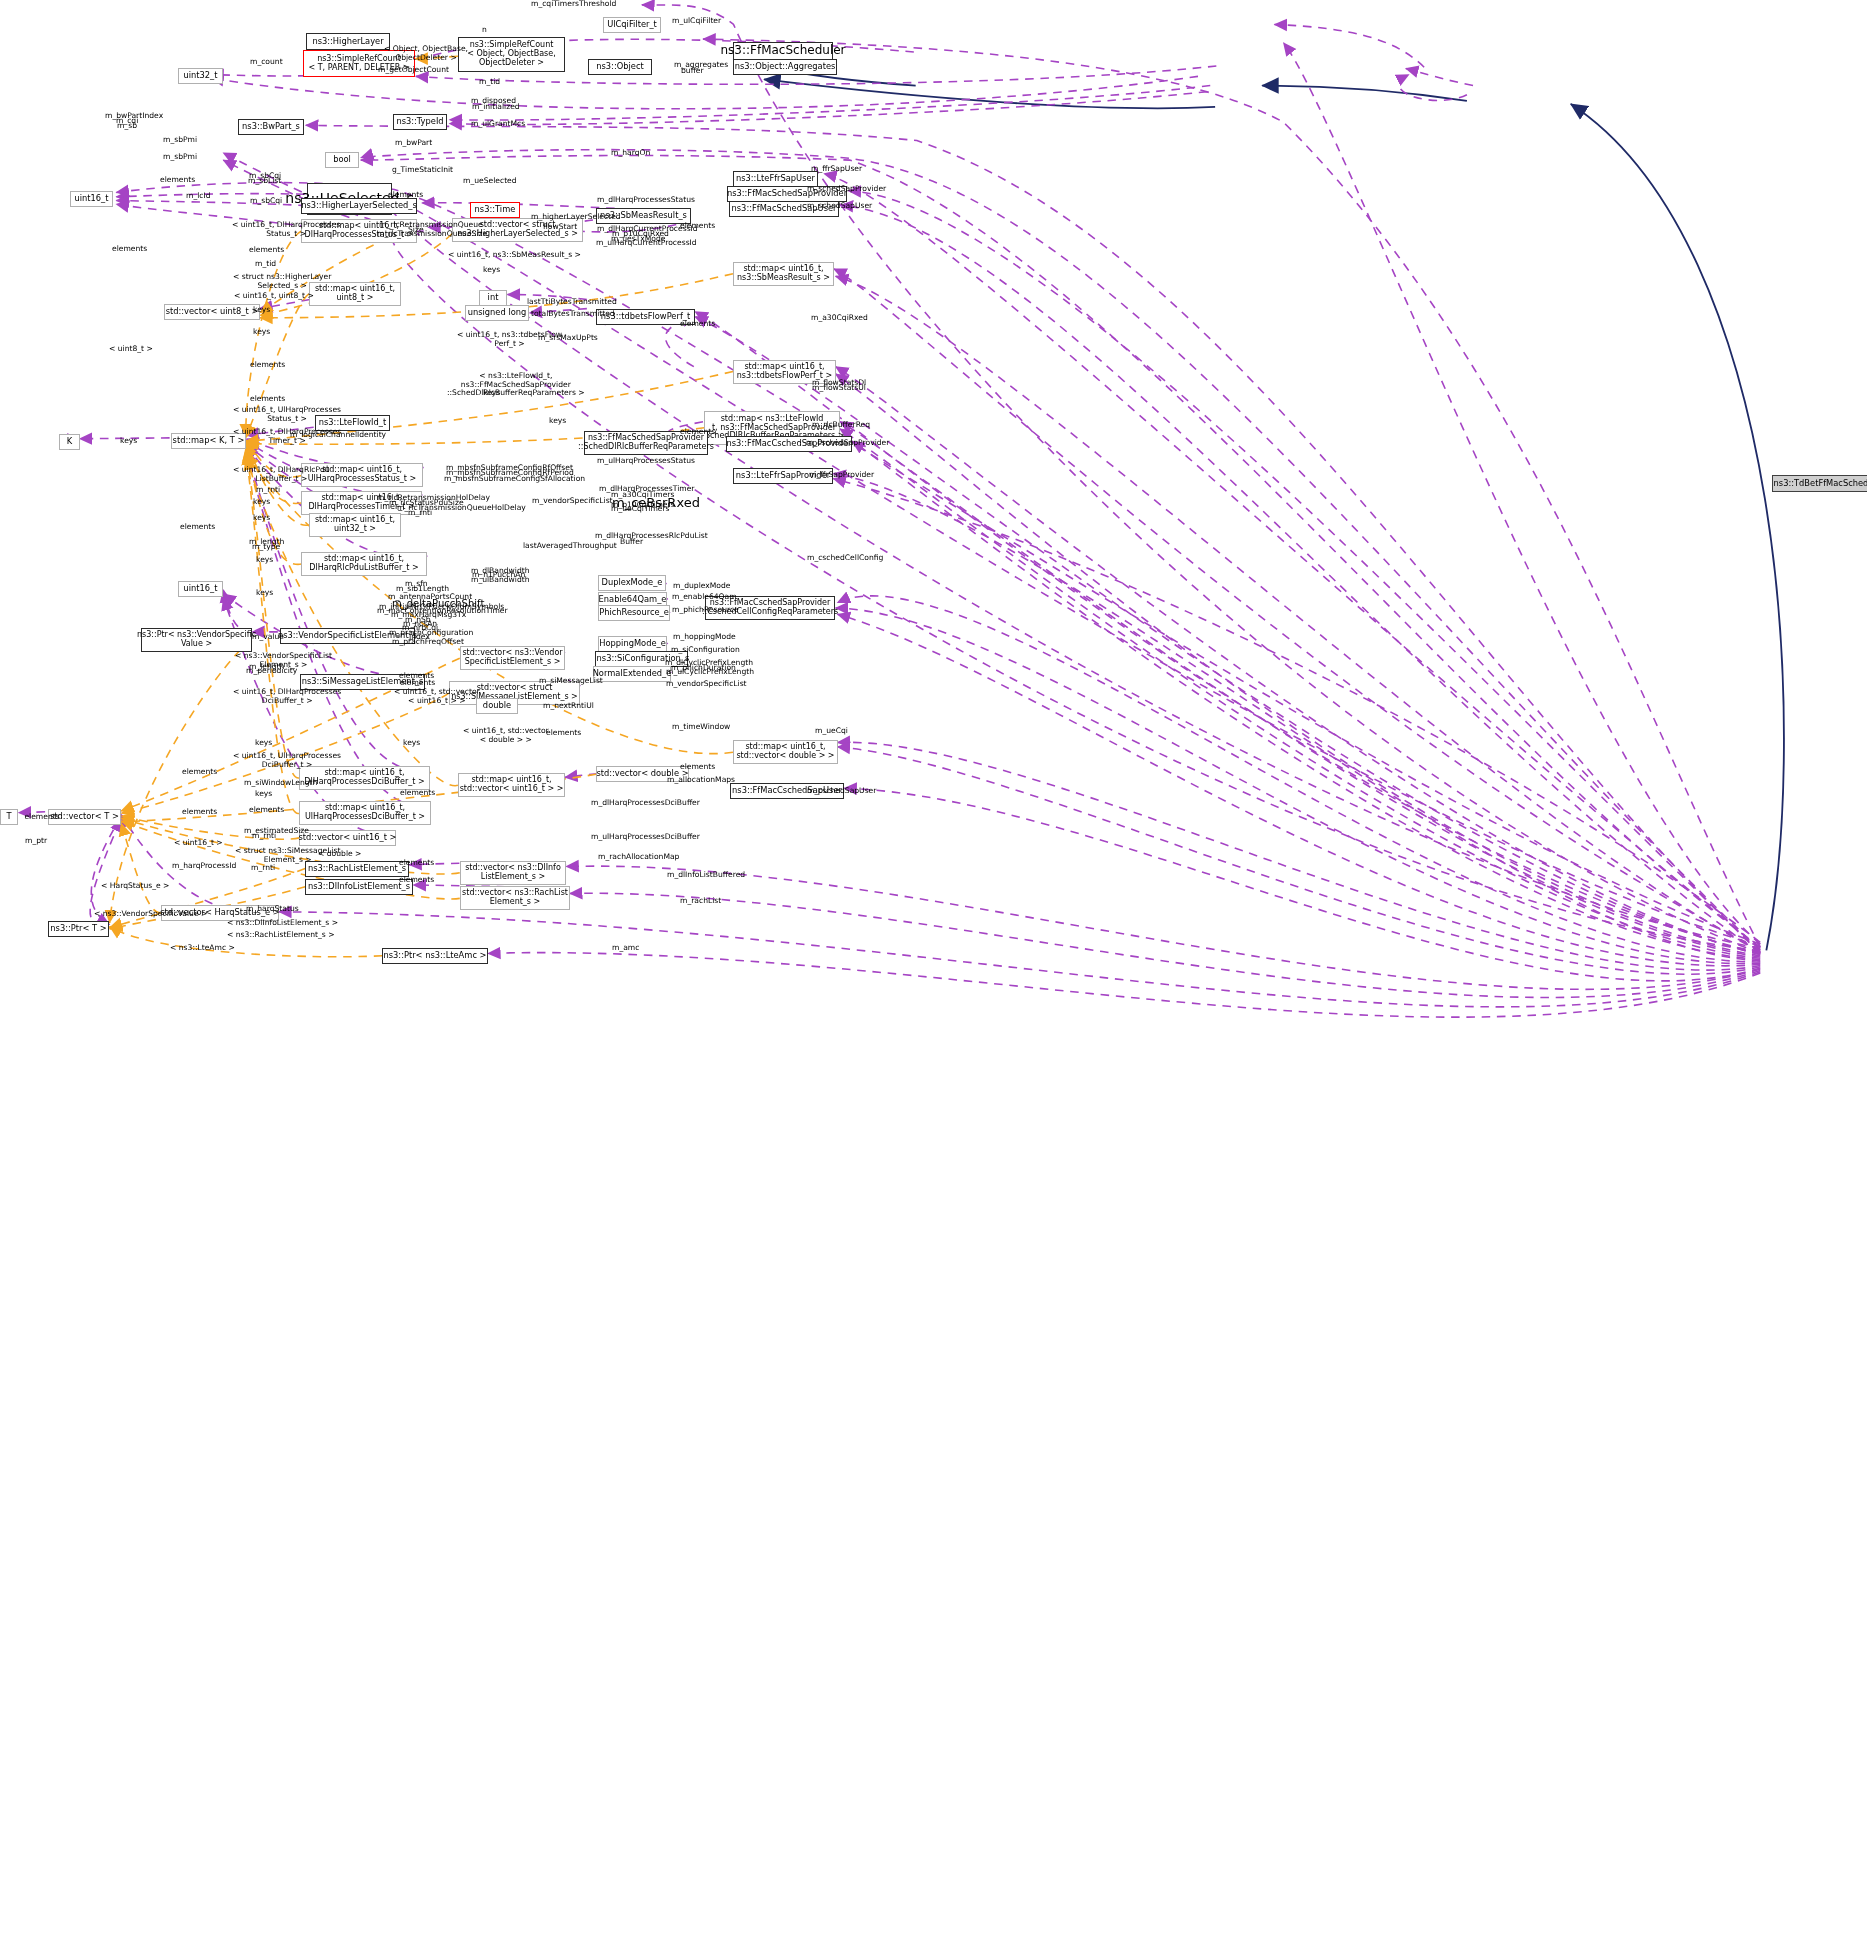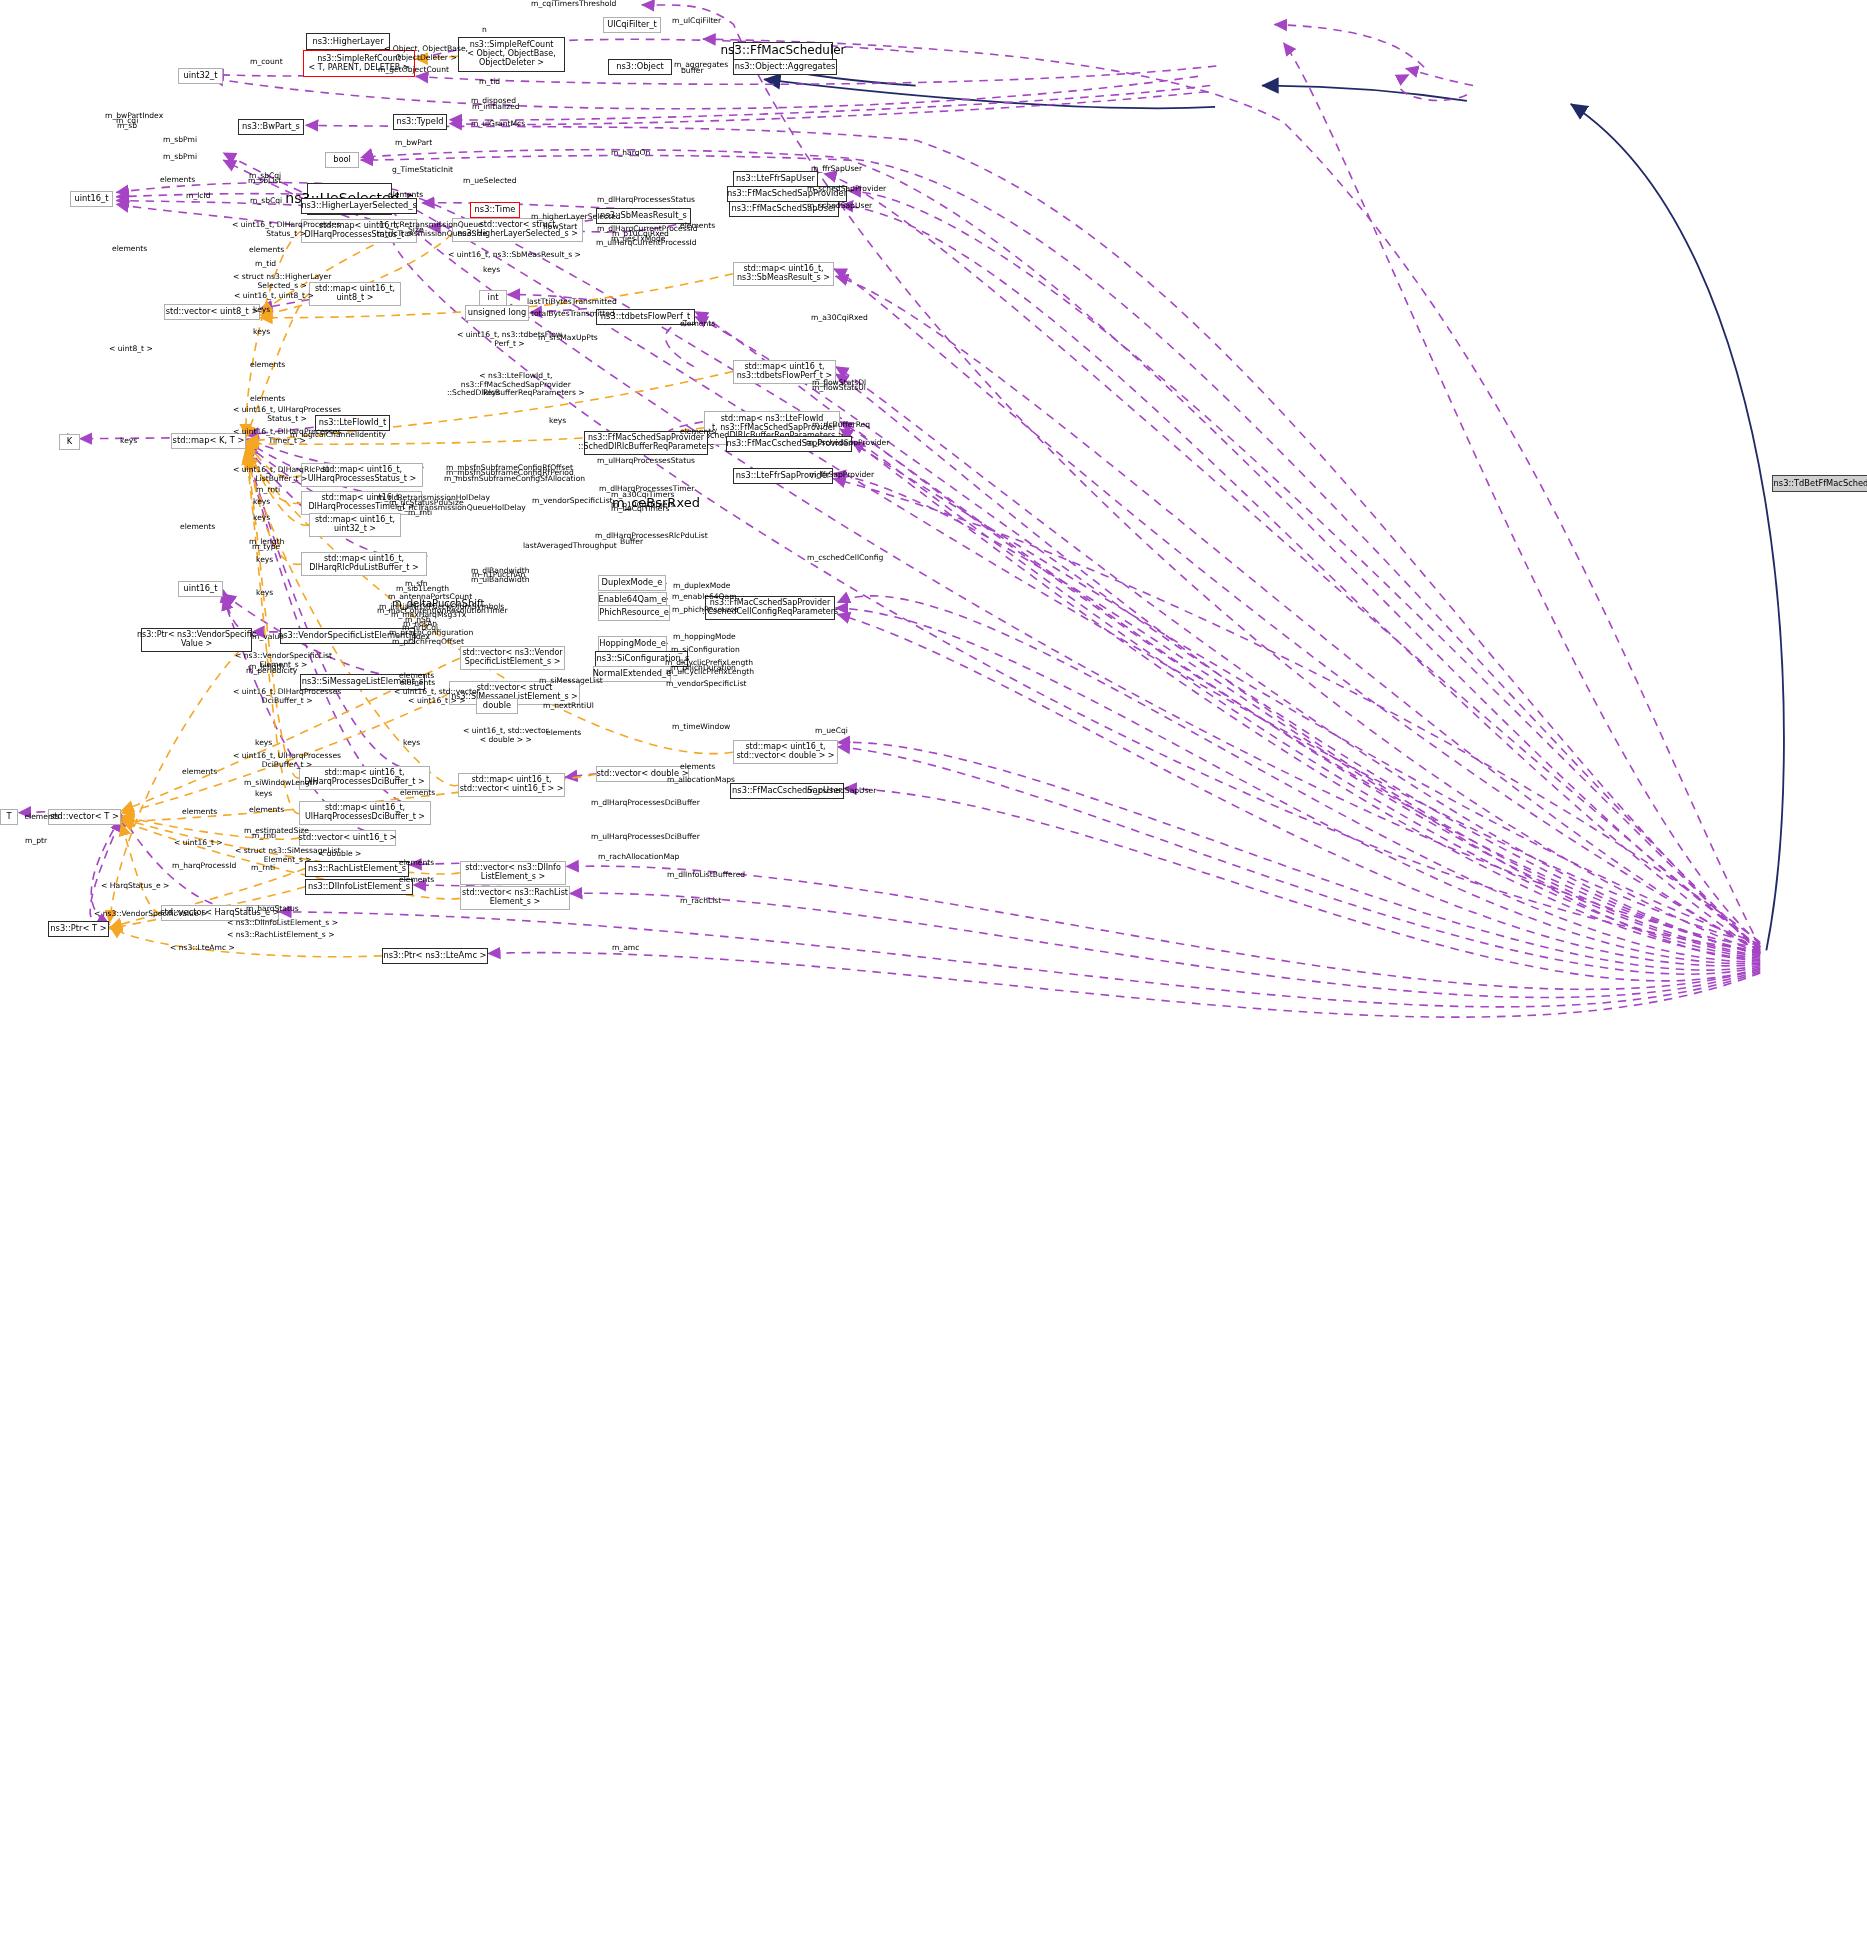--- a/index.html
+++ b/index.html
@@ -168,7 +168,7 @@
 ObjectDeleter &gt;</div>
       <div class="node n-class" style="left: 733px; top: 42px; width: 100px; height: 18px; font-size: 12px;">ns3::FfMacScheduler</div>
       <div class="node n-plain" style="left: 603px; top: 16.5px; width: 58px; height: 16px; font-size: 8.3px;">UlCqiFilter_t</div>
-      <div class="node n-class" style="left: 608px; top: 59px; width: 64px; height: 16px; font-size: 8.3px;">ns3::Object</div>
+      <div class="node n-class" style="left: 588px; top: 59px; width: 64px; height: 16px; font-size: 8.3px;">ns3::Object</div>
       <div class="node n-class" style="left: 733px; top: 59px; width: 104px; height: 16px; font-size: 8.3px;">ns3::Object::Aggregates</div>
       <div class="node n-plain" style="left: 178px; top: 68px; width: 45px; height: 16px; font-size: 8.3px;">uint32_t</div>
       <div class="node n-class" style="left: 393px; top: 114px; width: 54px; height: 16px; font-size: 8.3px;">ns3::TypeId</div>

